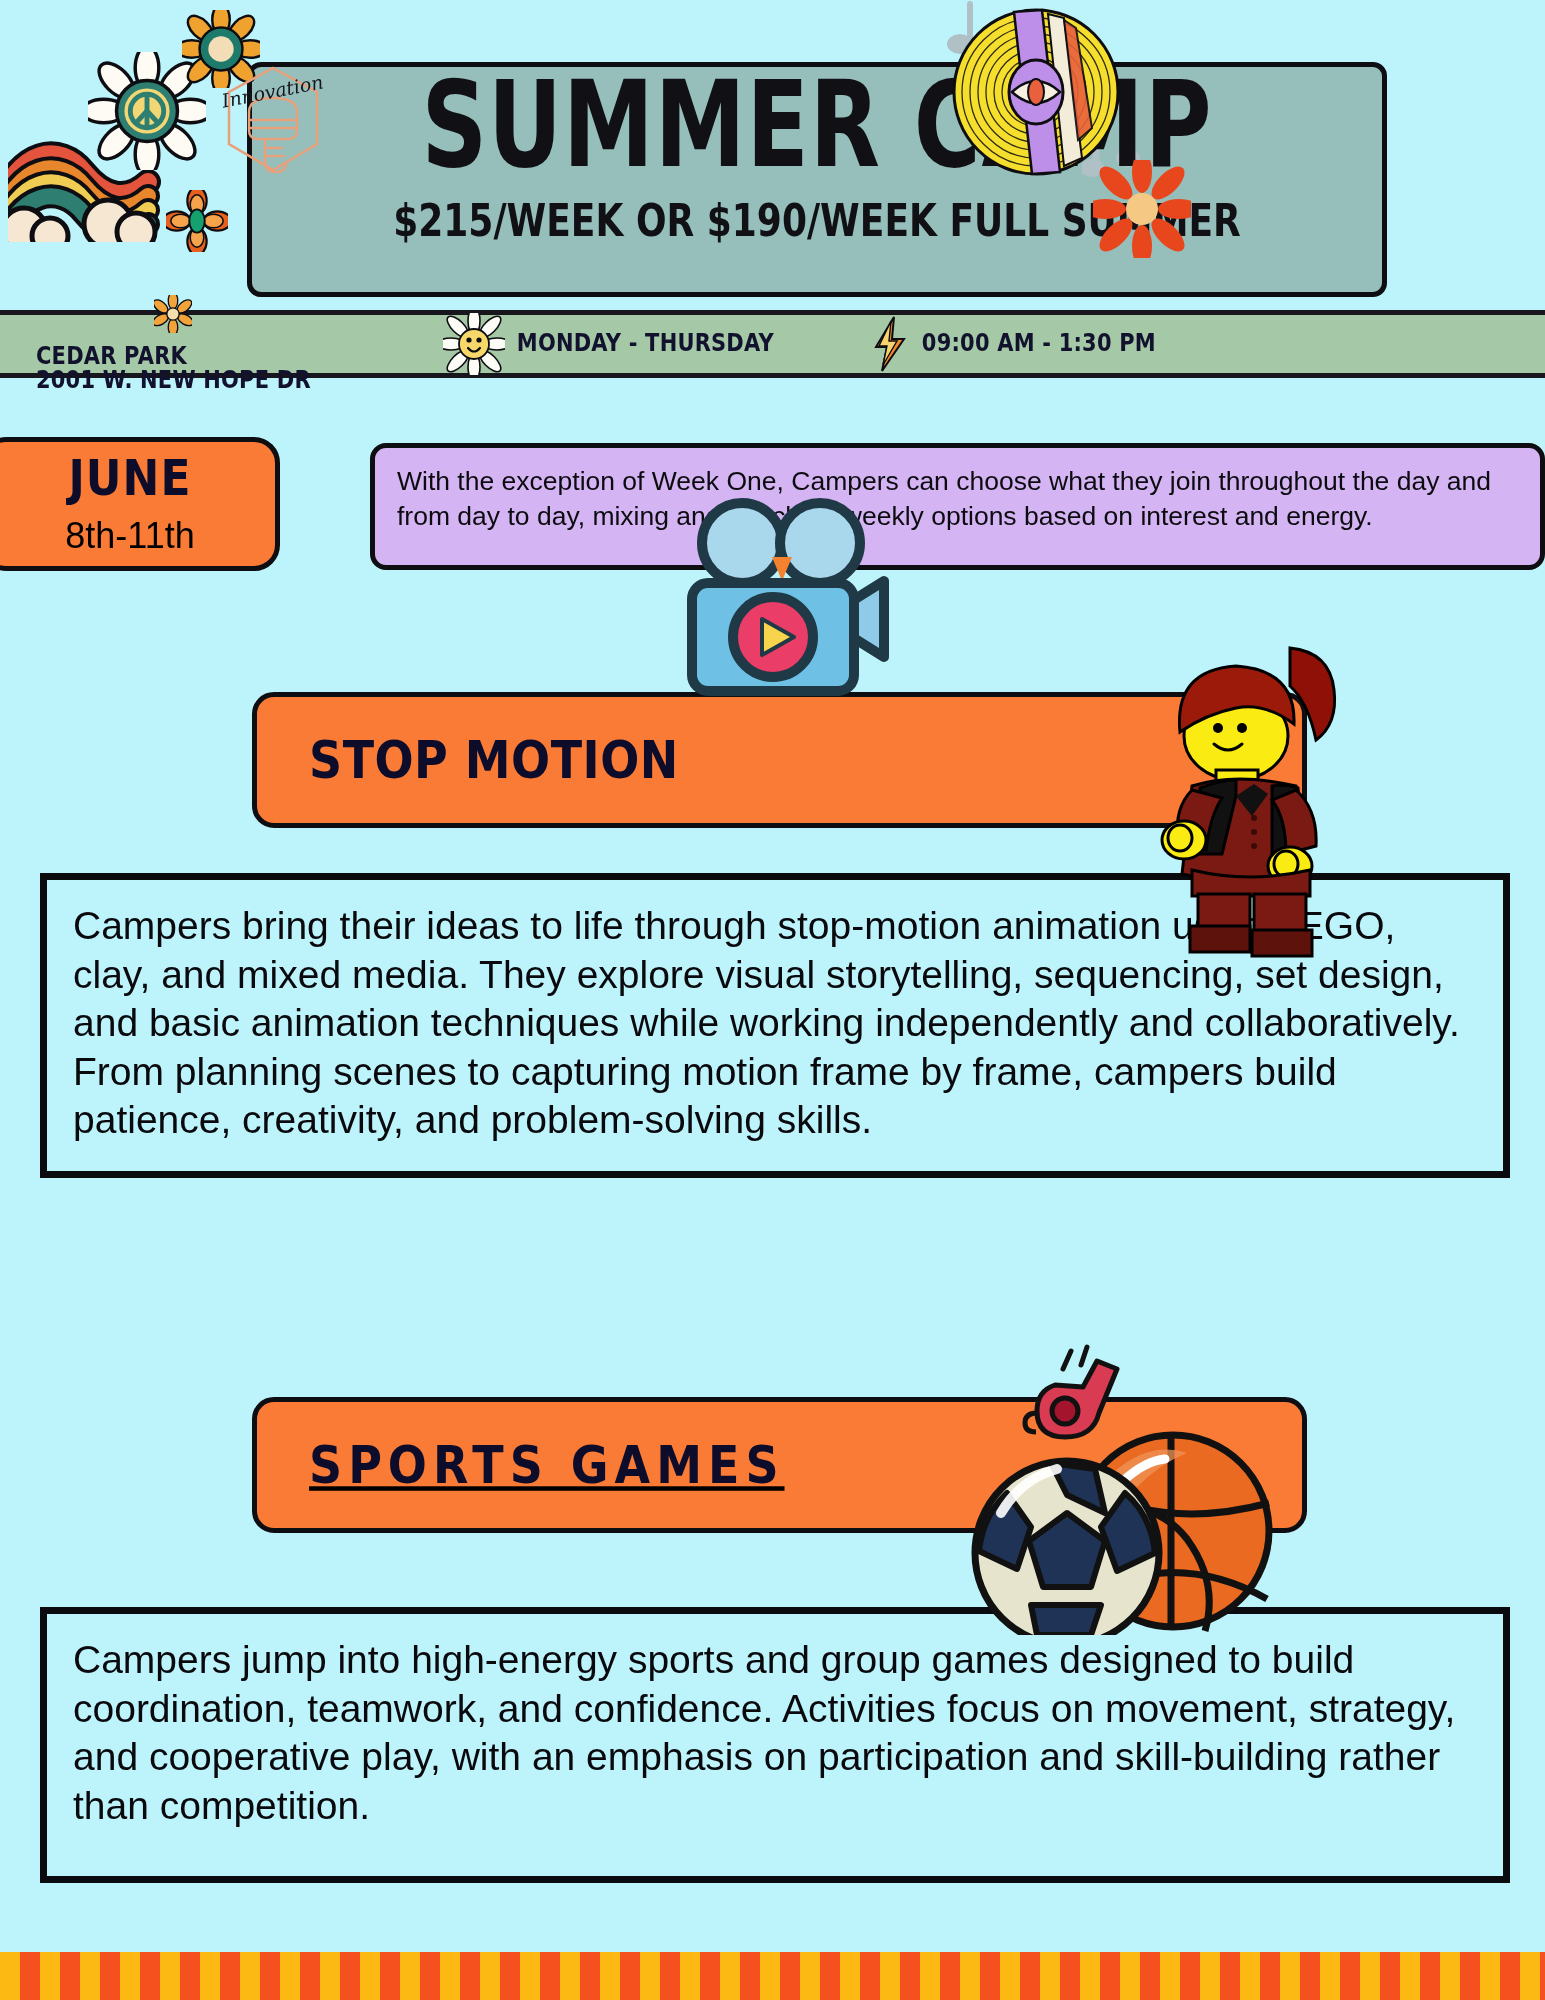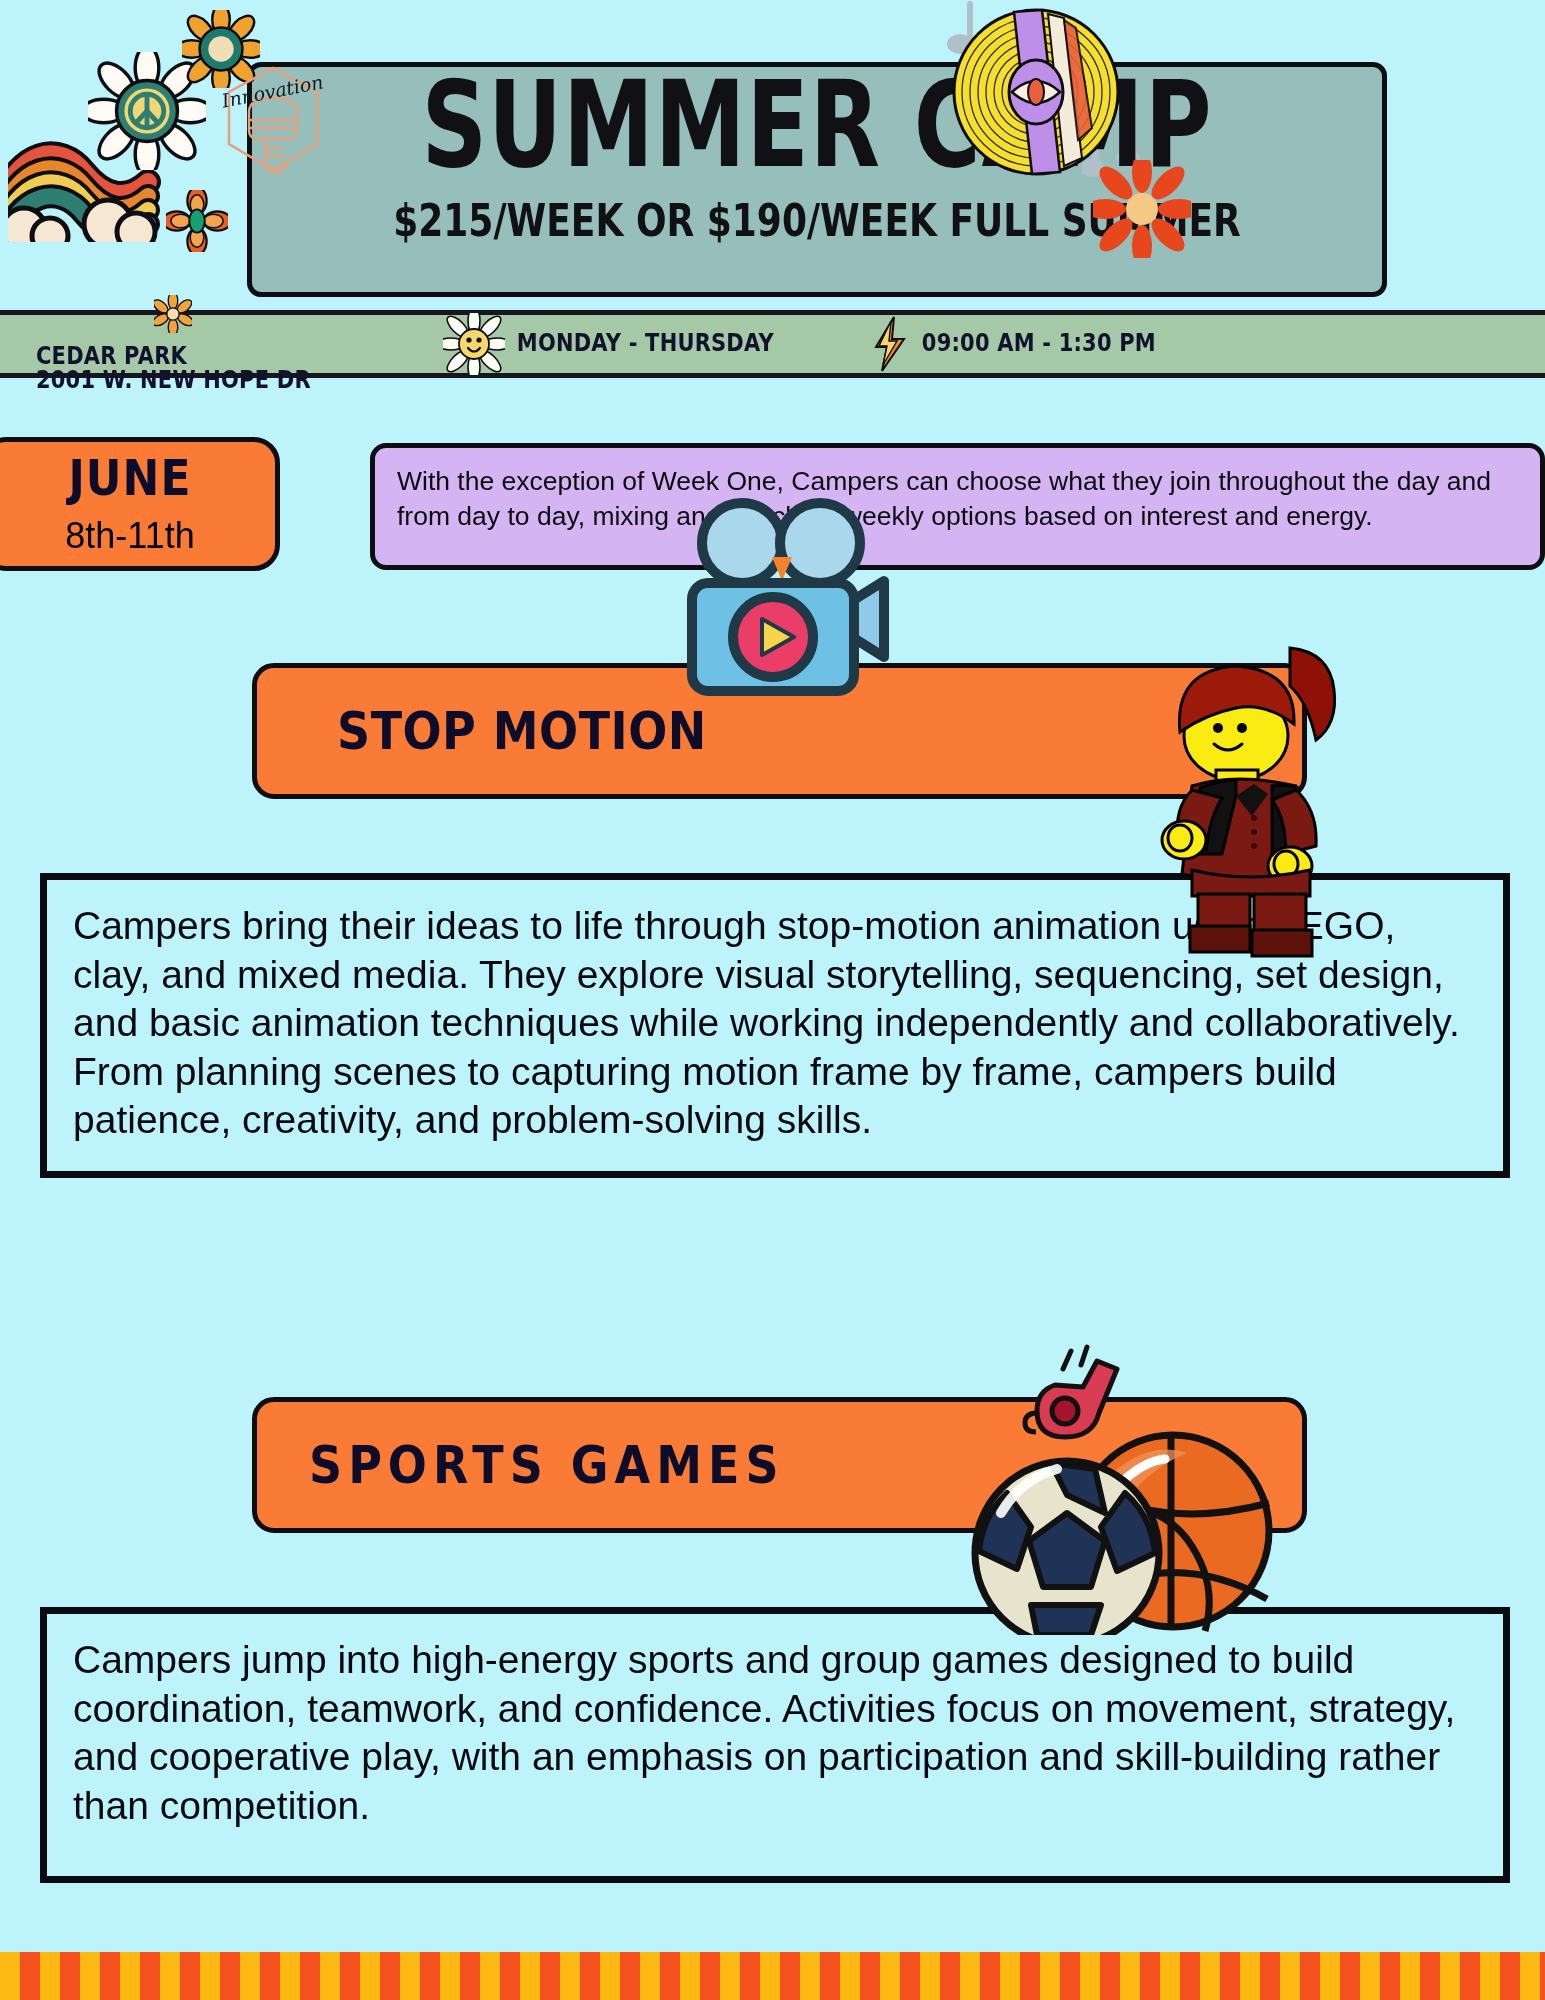--- a/index.html
+++ b/index.html
@@ -105,7 +105,7 @@
     color: #0d0d2b; white-space: nowrap;
     transform: scaleY(1.12); transform-origin: left center;
   }
-  #pill-stop { left: 252px; top: 663px; width: 1055px; height: 136px; padding-left: 28px; }
+  #pill-stop { left: 252px; top: 692px; width: 1055px; height: 136px; }
   #pill-stop .sec-label { font-size: 46px; margin-left: 52px; letter-spacing: 0.5px; }
   #pill-sports { left: 252px; top: 1397px; width: 1055px; height: 136px; }
   #pill-sports .sec-label { font-size: 46px; margin-left: 52px; letter-spacing: 6px; }

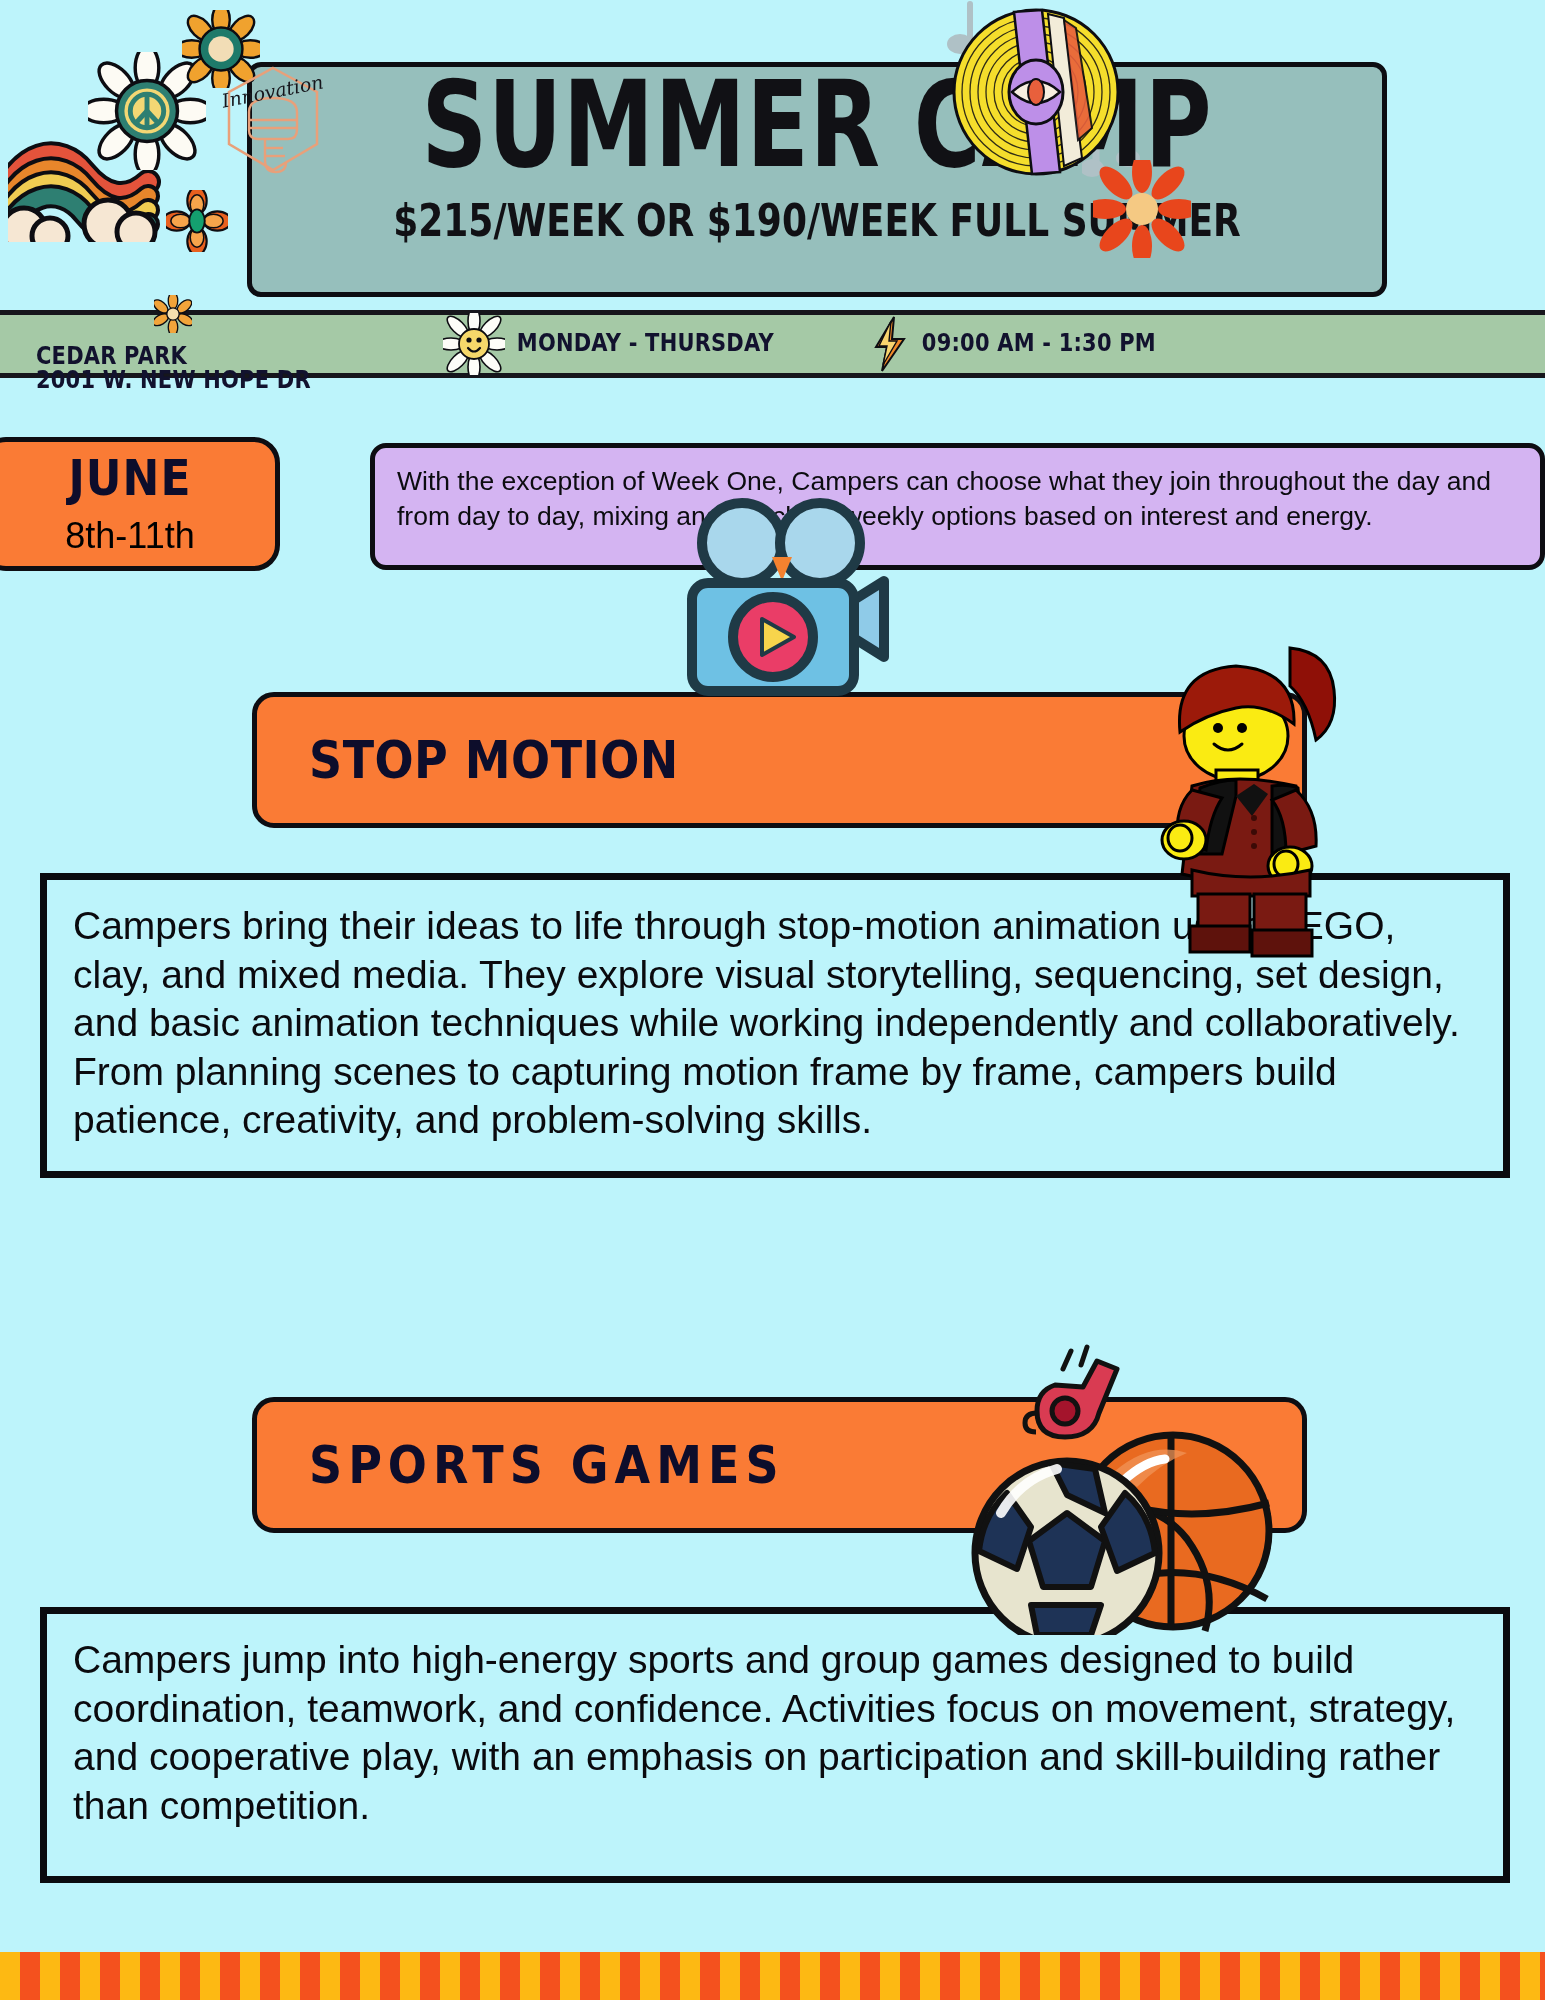--- a/index.html
+++ b/index.html
@@ -107,7 +107,7 @@
   }
   #pill-stop { left: 252px; top: 692px; width: 1055px; height: 136px; }
   #pill-stop .sec-label { font-size: 46px; margin-left: 52px; letter-spacing: 0.5px; }
-  #pill-sports { left: 252px; top: 1397px; width: 1055px; height: 136px; }
+  #pill-sports { left: 252px; top: 1397px; width: 1055px; height: 136px; text-decoration: underline; }
   #pill-sports .sec-label { font-size: 46px; margin-left: 52px; letter-spacing: 6px; }
 
   

